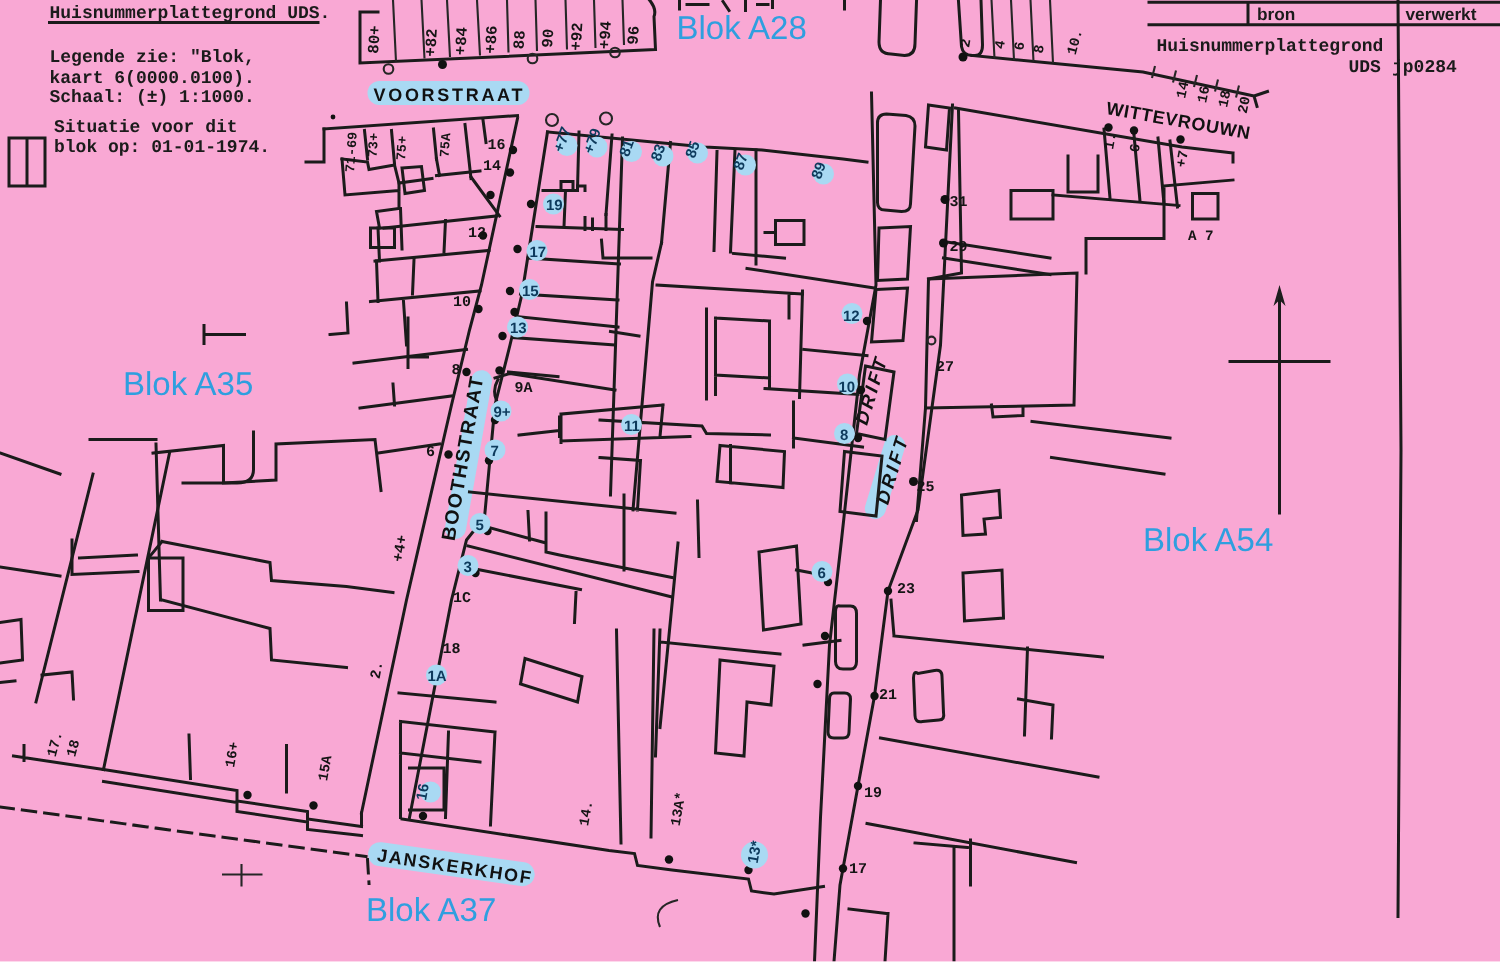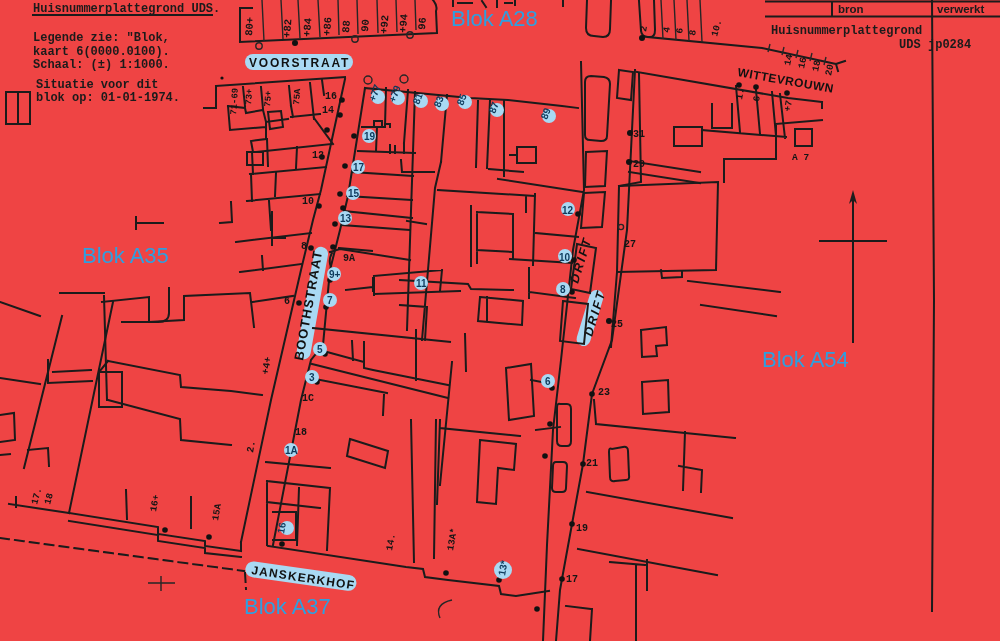--- a/index.html
+++ b/index.html
@@ -3,7 +3,7 @@
 <meta charset="utf-8">
 <style>
   html,body{margin:0;padding:0;background:#ffffff;}
-  #page{position:relative;width:1000px;height:641px;background:#ef4444;overflow:hidden;}
+  #page{position:relative;width:1000px;height:641px;background:#f9a8d4;overflow:hidden;}
   svg{display:block;}
   .ink{stroke:#1b1b1b;fill:none;stroke-width:2;stroke-linecap:square;stroke-linejoin:miter;}
   .thin{stroke:#262626;fill:none;stroke-width:1.4;}

